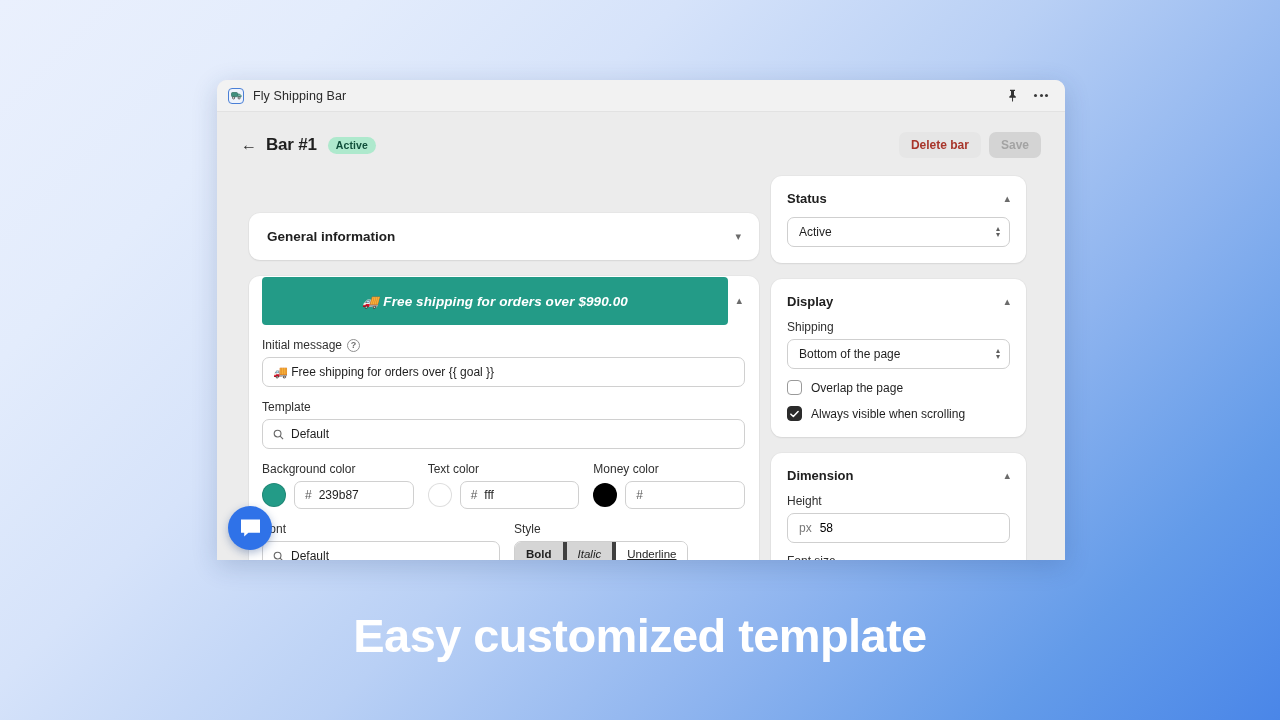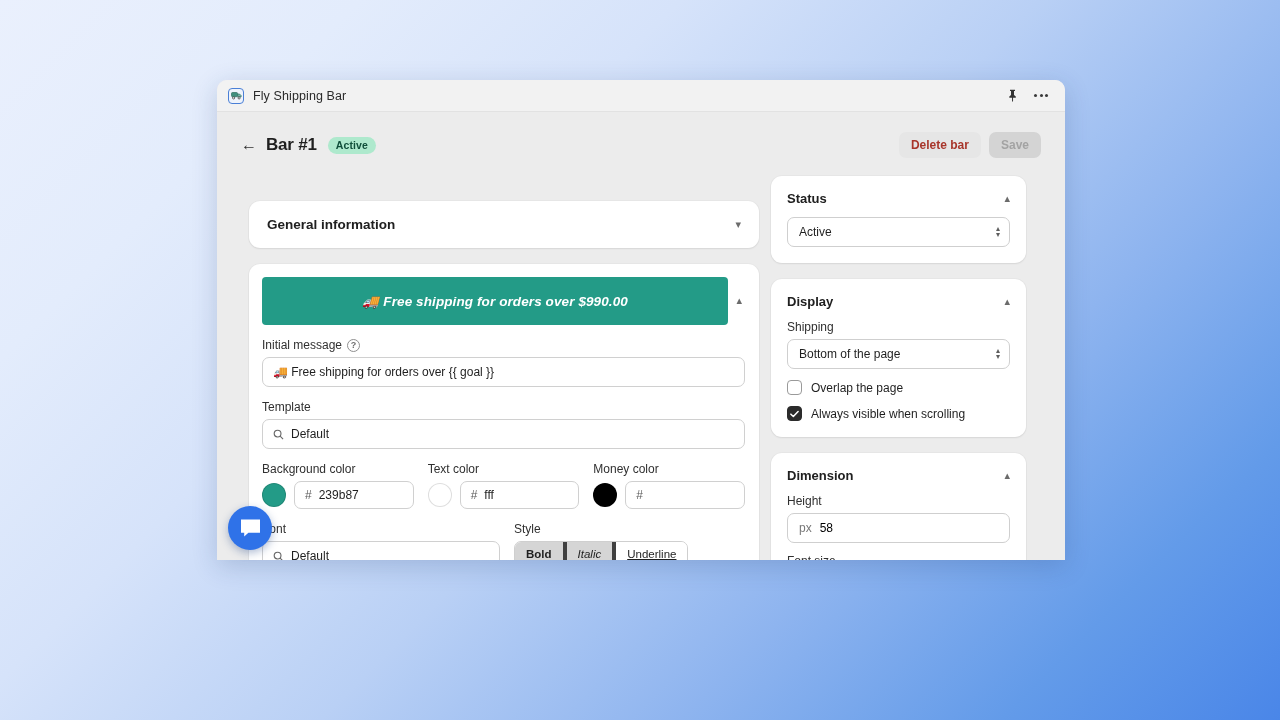--- a/index.html
+++ b/index.html
@@ -115,7 +115,7 @@
   .chev { color: #6b6b6b; font-size: 11px; line-height: 1; }
 
   
-  .preview-card { padding: 13px 14px 18px 13px; position: relative; }
+  .preview-card { padding: 1px 14px 18px 13px; position: relative; }
   .preview-row { display: flex; align-items: flex-start; gap: 8px; }
   .banner {
     flex: 1;

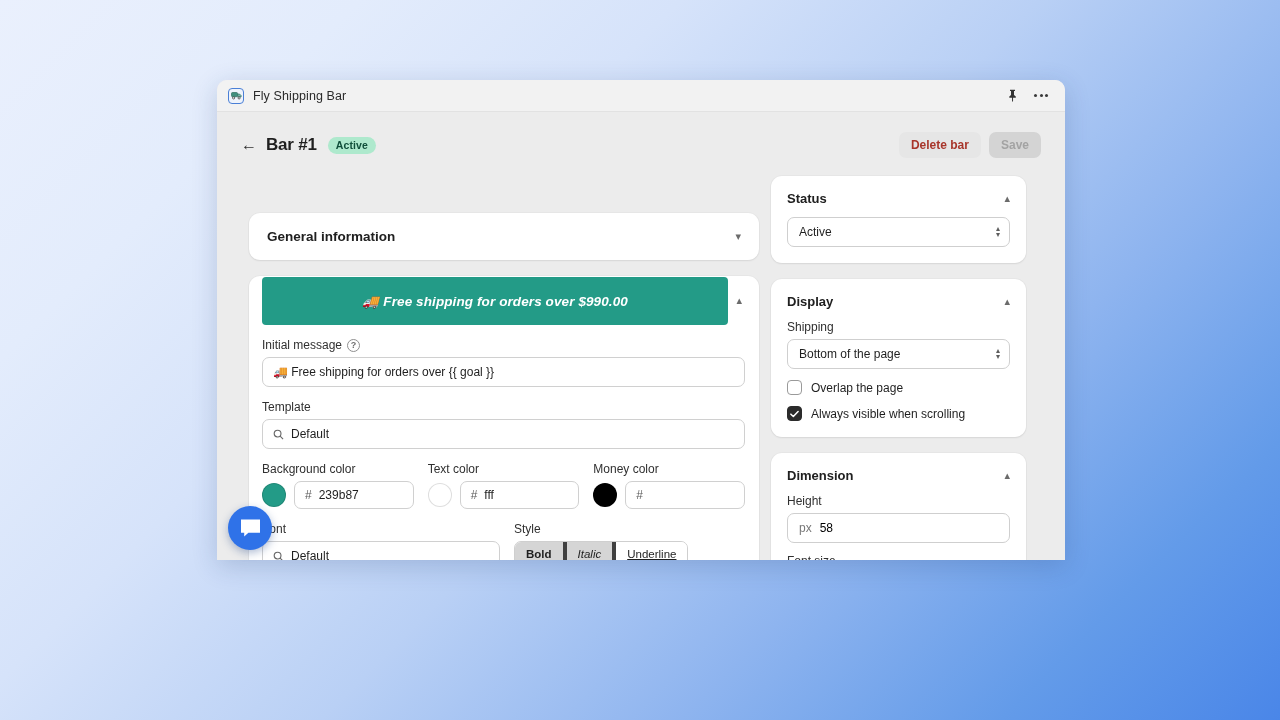--- a/index.html
+++ b/index.html
@@ -467,6 +467,7 @@
     </svg>
   </div>
 
+  <div id="caption">Easy customized template</div>
 
 </div>
 

